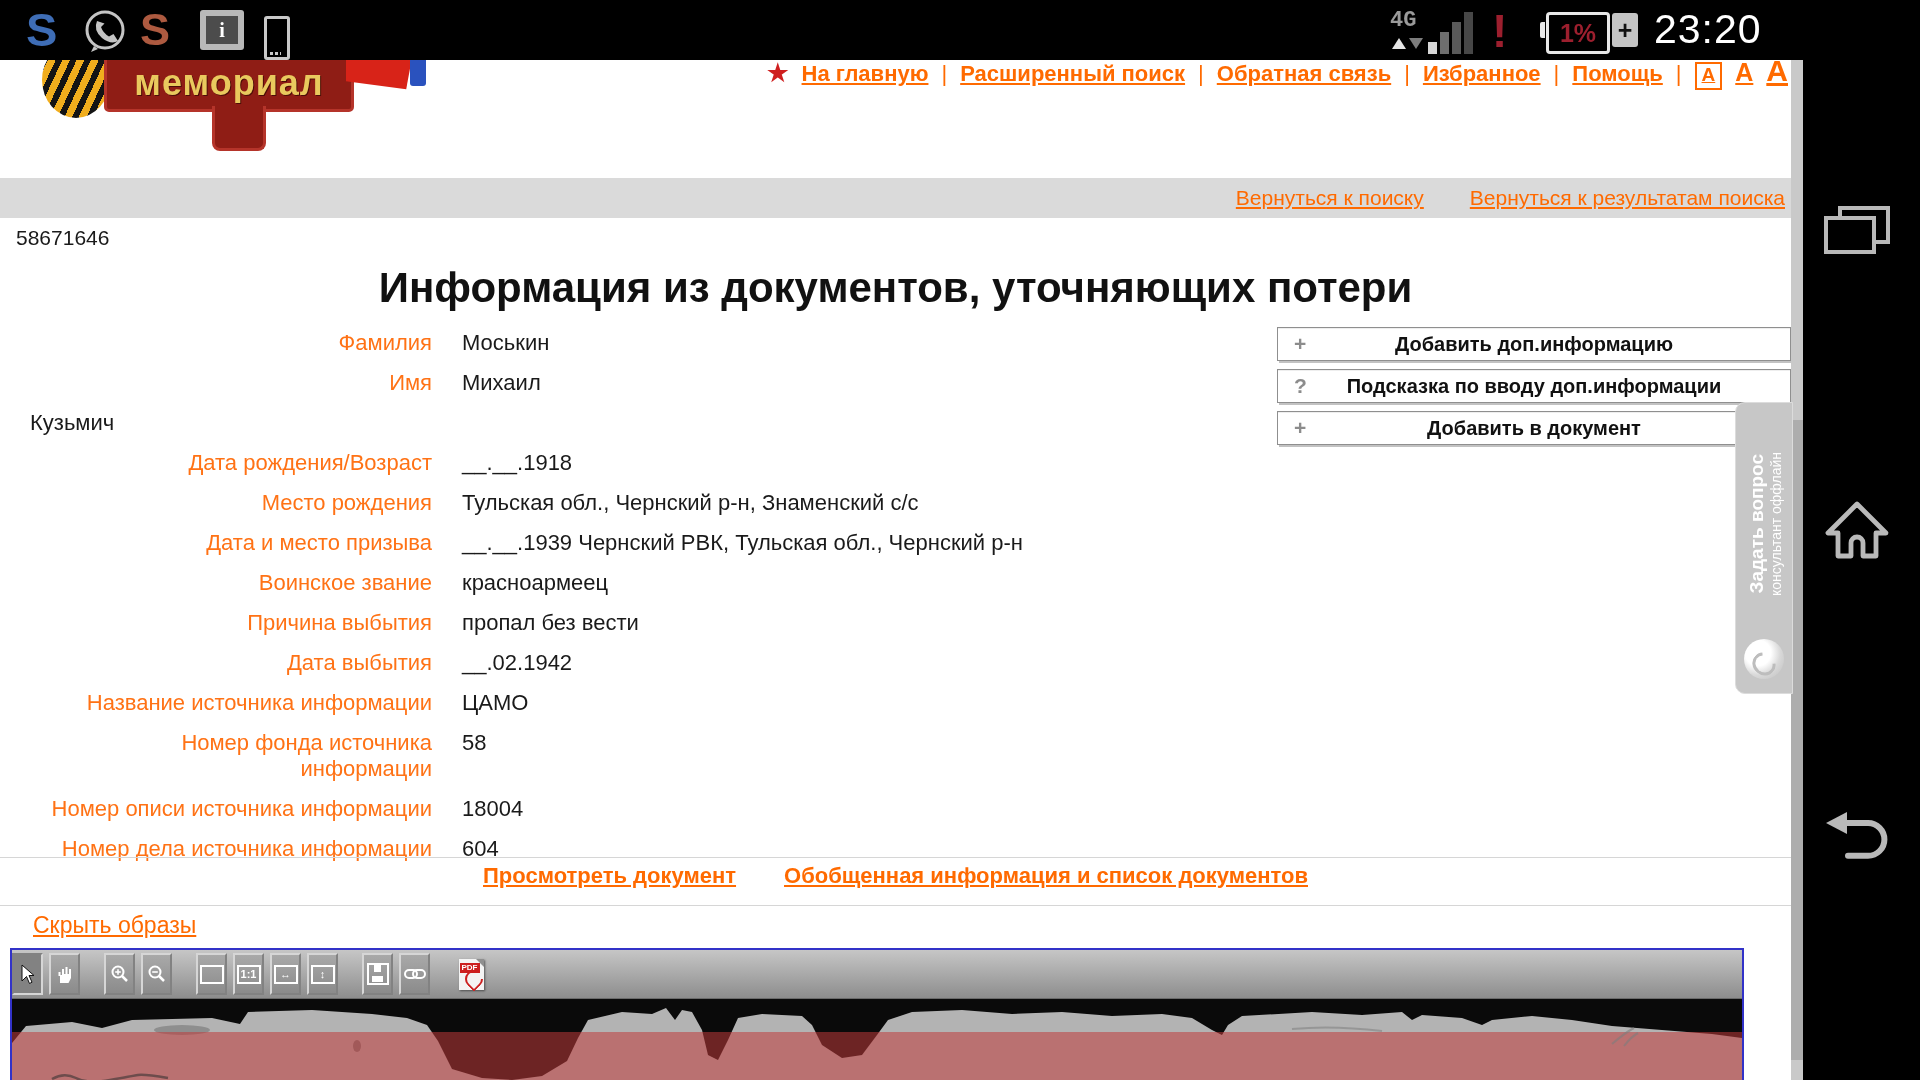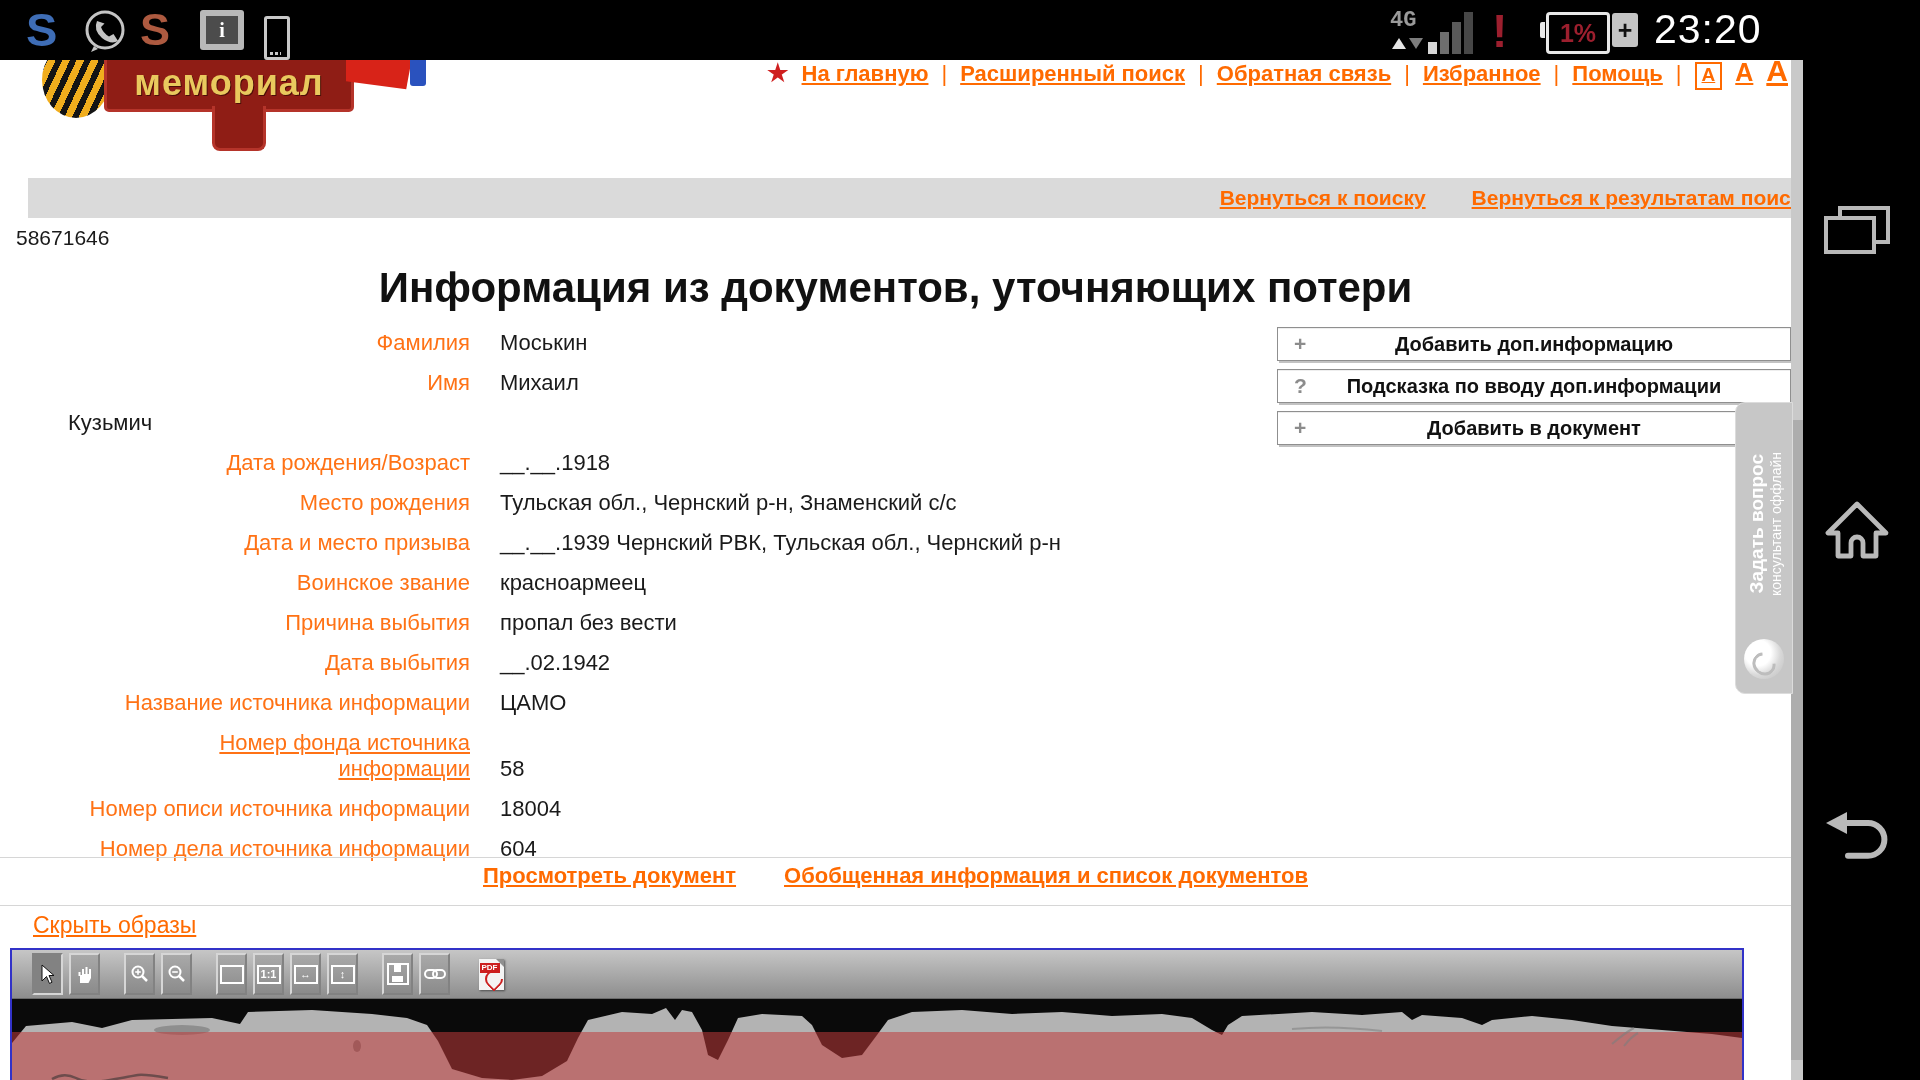--- a/index.html
+++ b/index.html
@@ -36,7 +36,7 @@
   
   .return-bar{left:0;top:178px;width:1803px;height:40px;background:#dadada;display:flex;
               justify-content:flex-end;align-items:center;gap:46px;padding-right:18px;box-sizing:border-box;
-              font-size:21px;font-weight:bold;margin-left:28px;}
+              font-size:21px;font-weight:normal;}
 
   
   .rec-id{left:16px;top:226px;font-size:21px;color:#1a1a1a;}

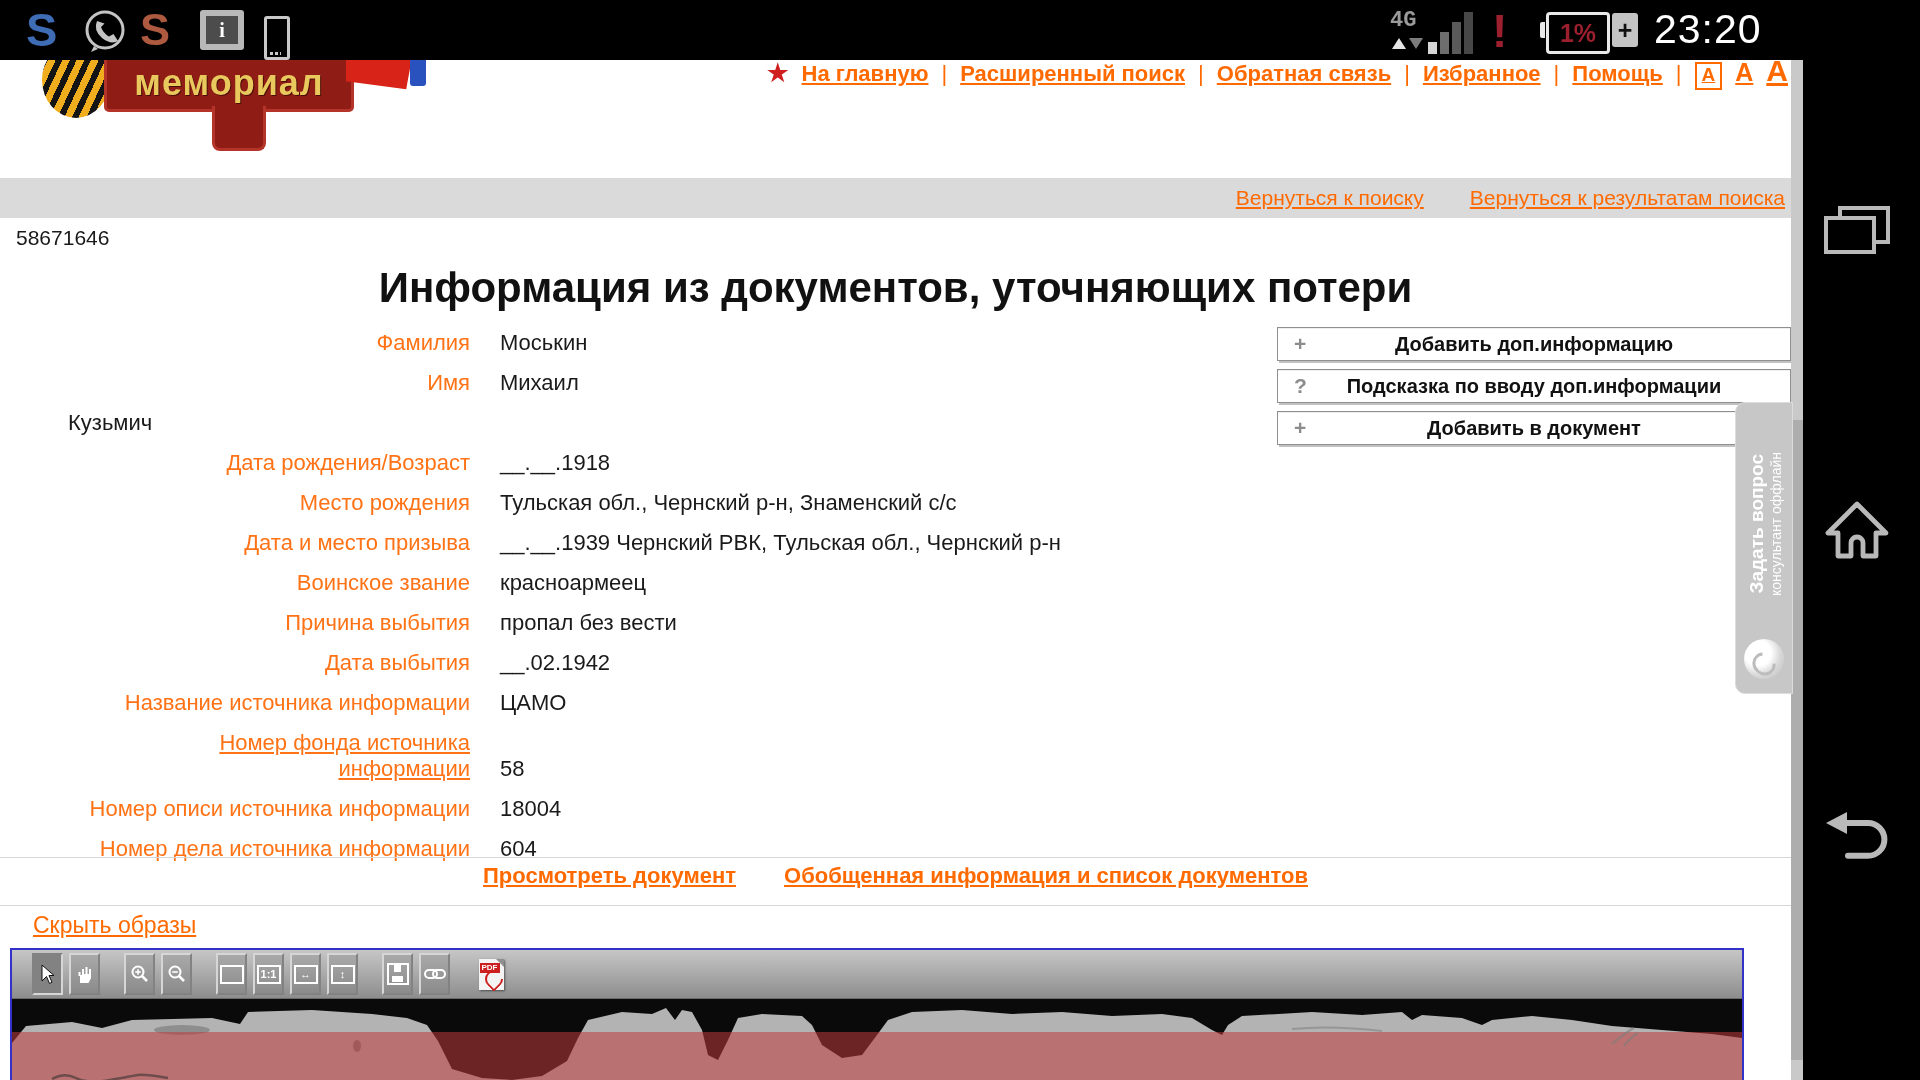--- a/index.html
+++ b/index.html
@@ -43,7 +43,7 @@
   .rec-title{left:0;top:264px;width:1791px;text-align:center;font-size:42px;font-weight:bold;color:#111;}
 
   .fields{left:0;top:330px;width:1220px;}
-  .frow{display:flex;align-items:flex-end;margin-bottom:14px;font-size:22px;line-height:26px;padding-left:38px;}
+  .frow{display:flex;align-items:flex-start;margin-bottom:14px;font-size:22px;line-height:26px;}
   .f-label{width:432px;flex:0 0 432px;text-align:right;color:#ff7215;}
   .f-value{padding-left:30px;color:#1a1a1a;}
   .row-fund .f-label span{display:inline-block;max-width:268px;text-align:right;text-decoration:underline;}

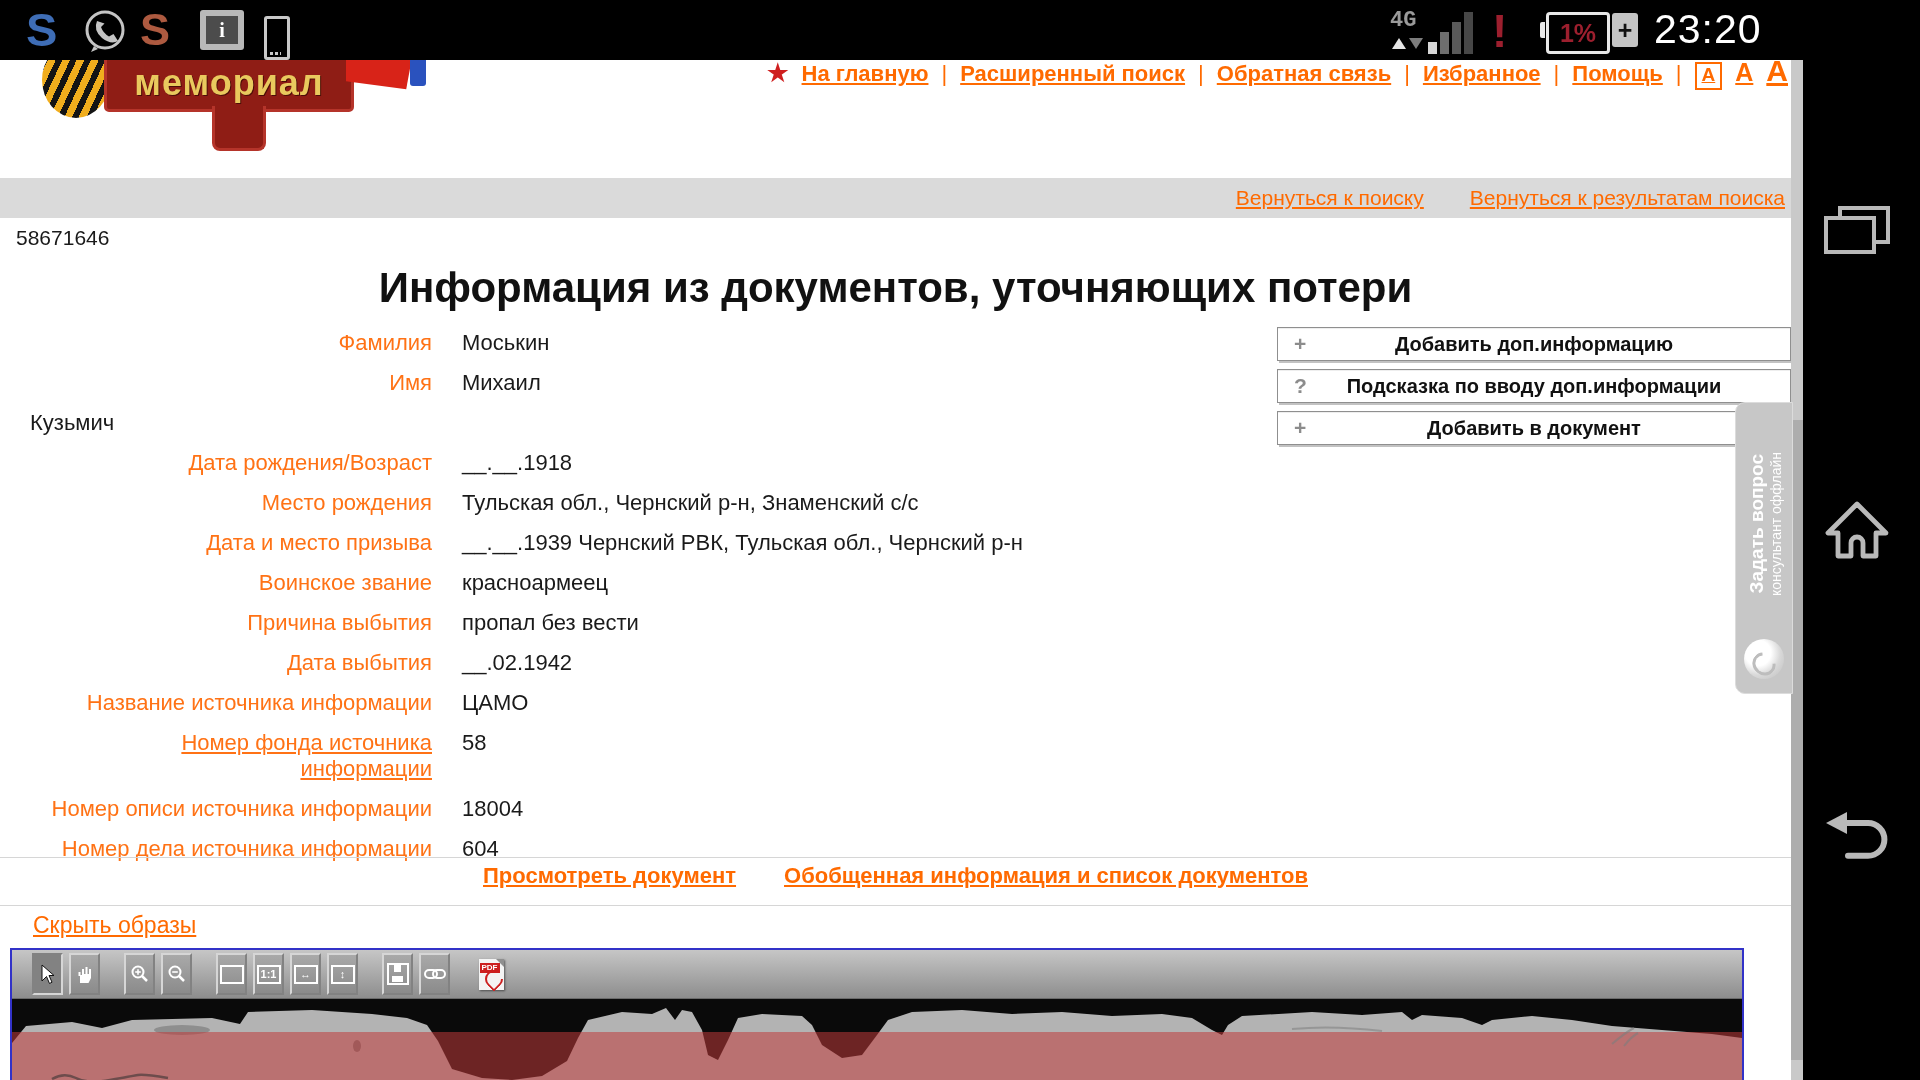--- a/index.html
+++ b/index.html
@@ -46,7 +46,7 @@
   .frow{display:flex;align-items:flex-start;margin-bottom:14px;font-size:22px;line-height:26px;}
   .f-label{width:432px;flex:0 0 432px;text-align:right;color:#ff7215;}
   .f-value{padding-left:30px;color:#1a1a1a;}
-  .row-fund .f-label span{display:inline-block;max-width:268px;text-align:right;text-decoration:underline;}
+  .row-fund .f-label span{display:inline-block;max-width:268px;text-align:right;}
 
   
   .actions{left:1277px;top:327px;width:514px;}

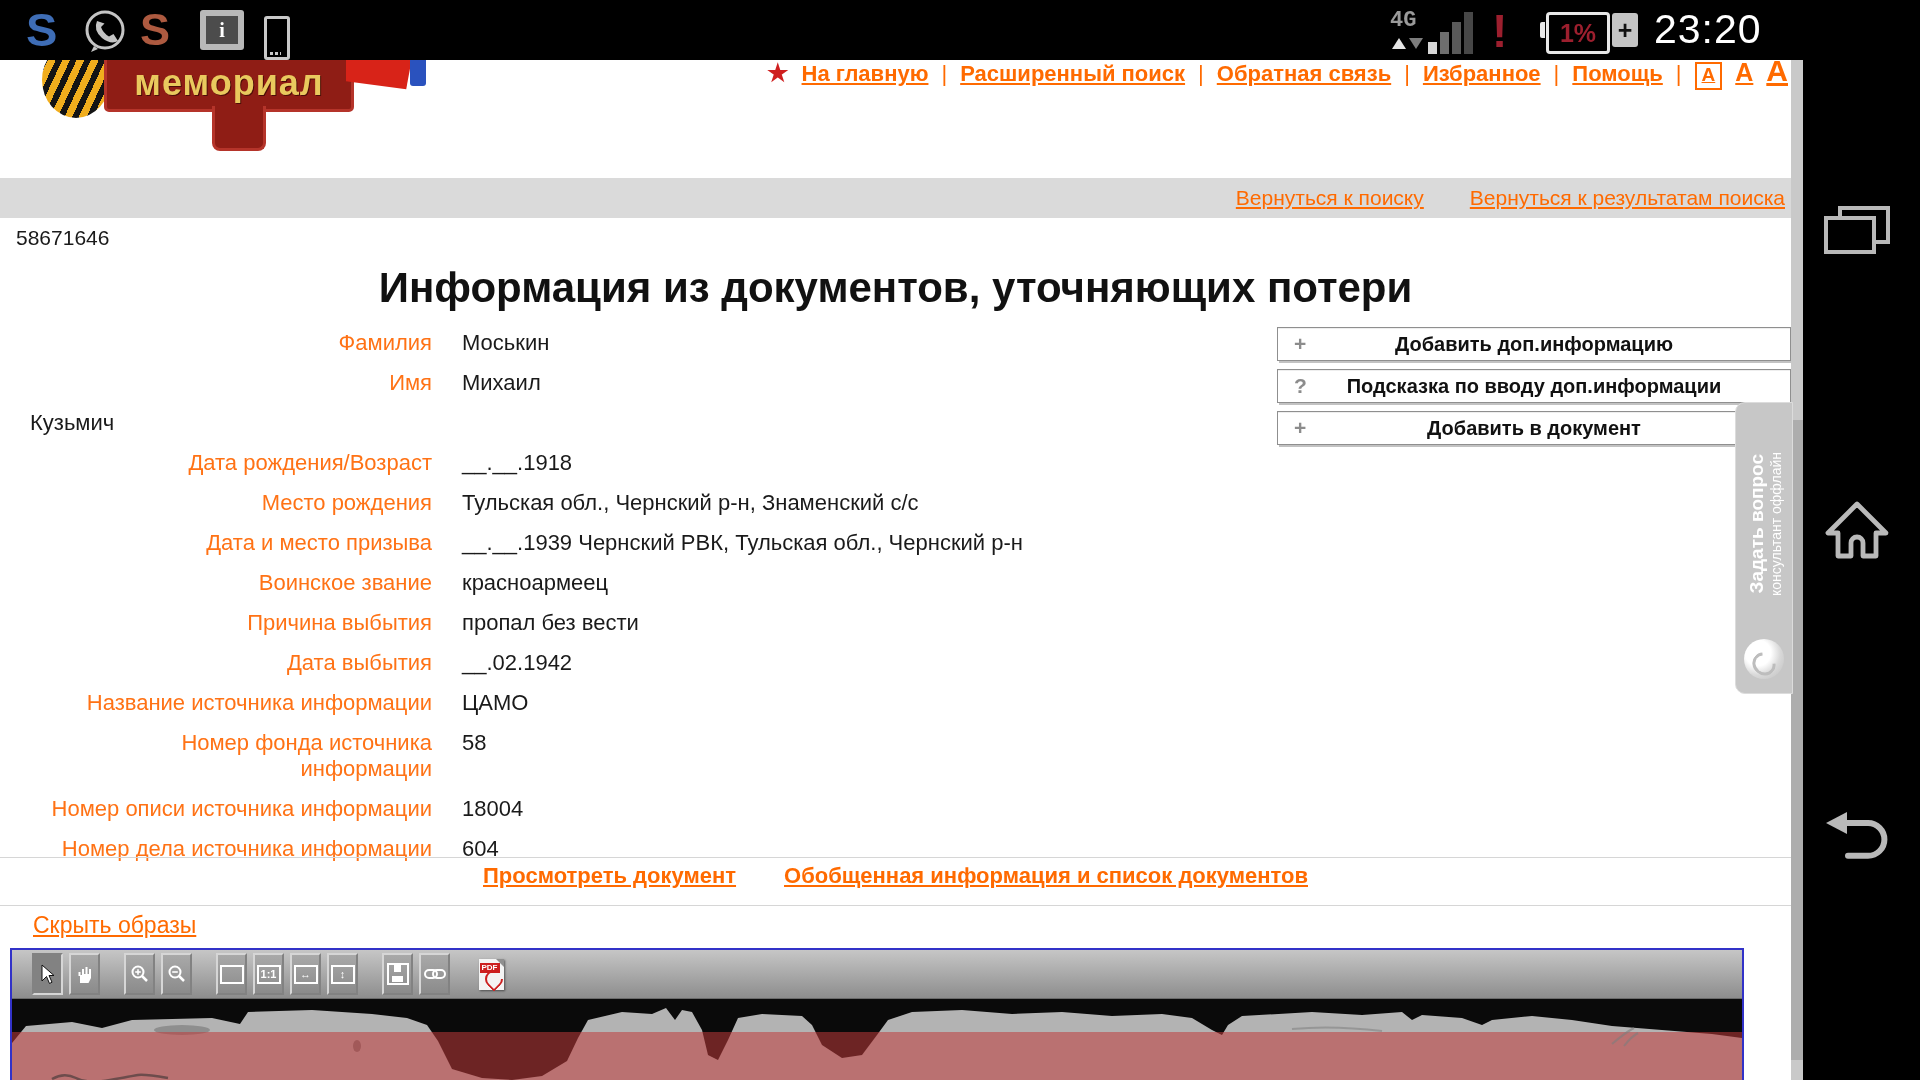--- a/index.html
+++ b/index.html
@@ -79,7 +79,7 @@
   
   .viewer{left:10px;top:948px;width:1734px;height:140px;border:2px solid #3232c8;background:#9c9c9c;box-sizing:border-box;}
   .vtoolbar{height:48px;background:linear-gradient(180deg,#c6c6c6,#8d8d8d);border-bottom:1px solid #6a6a6a;
-            display:flex;align-items:center;padding-left:20px;}
+            display:flex;align-items:center;padding-left:0;}
   .tbtn{width:31px;height:42px;margin-right:6px;background:linear-gradient(180deg,#a9a9a9,#8b8b8b);
         border:2px outset #d6d6d6;display:flex;align-items:center;justify-content:center;cursor:pointer;box-sizing:border-box;}
   .tbtn.pressed{border:2px inset #d6d6d6;background:#828282;}

